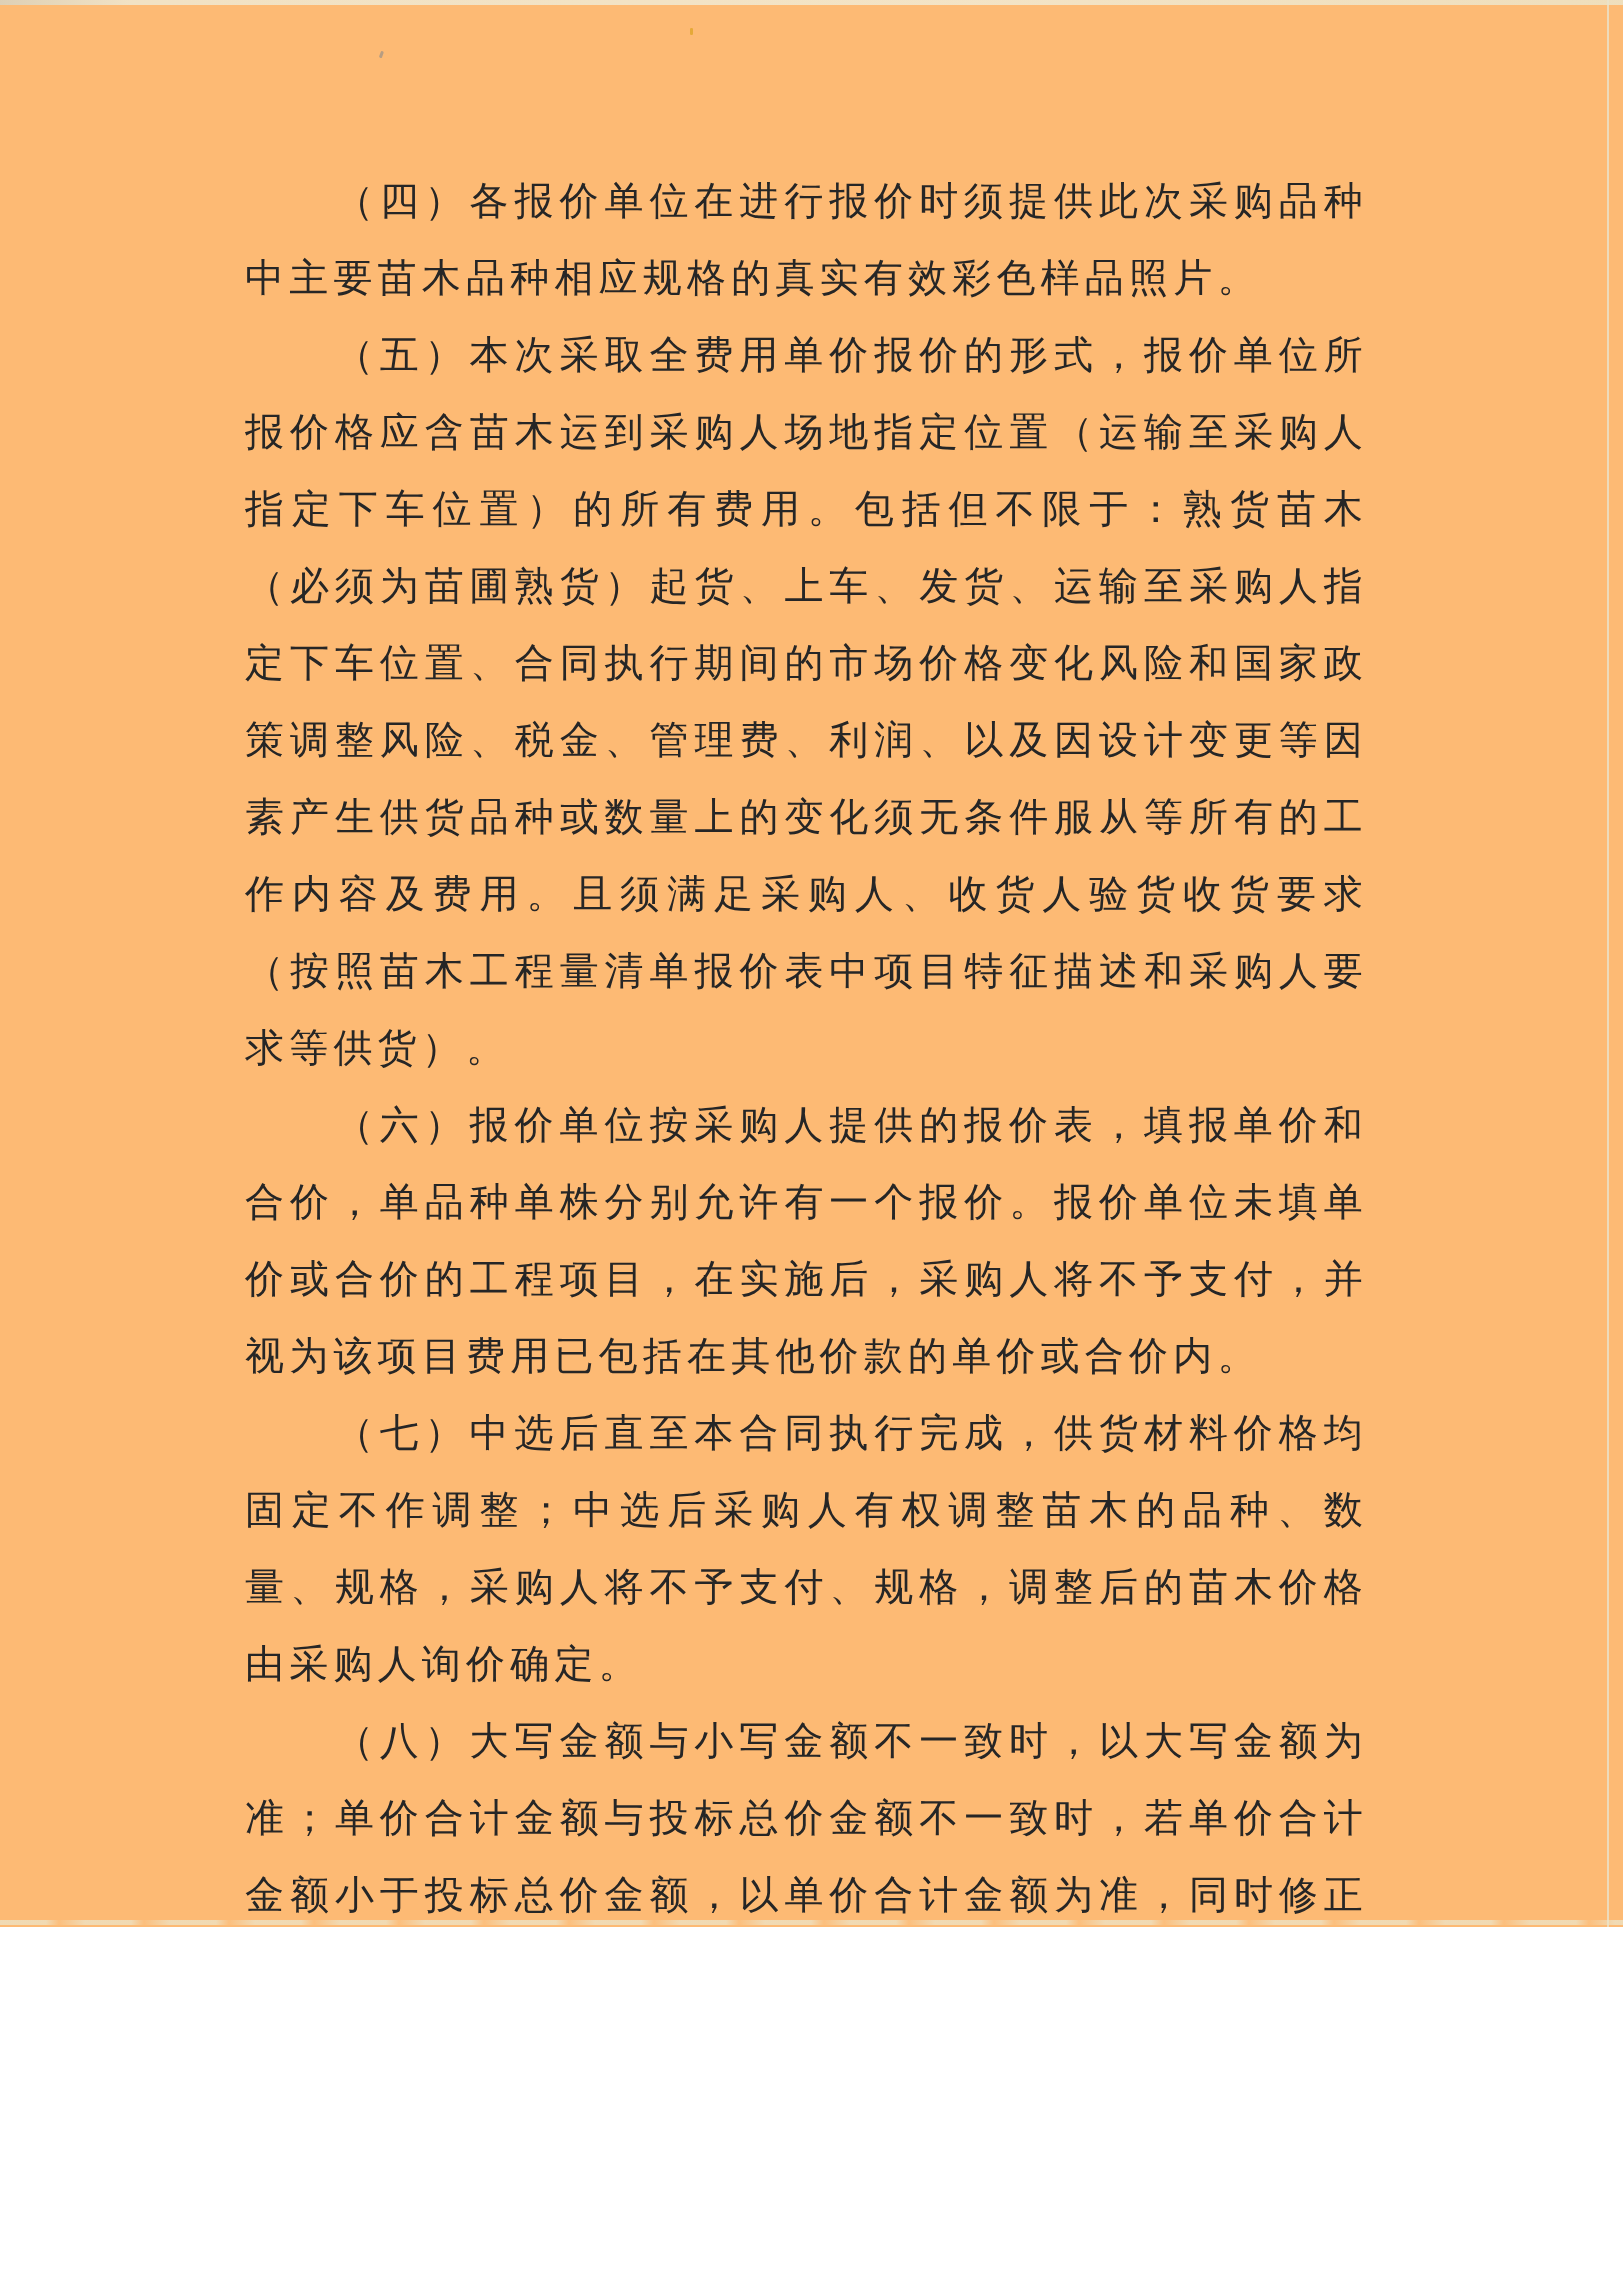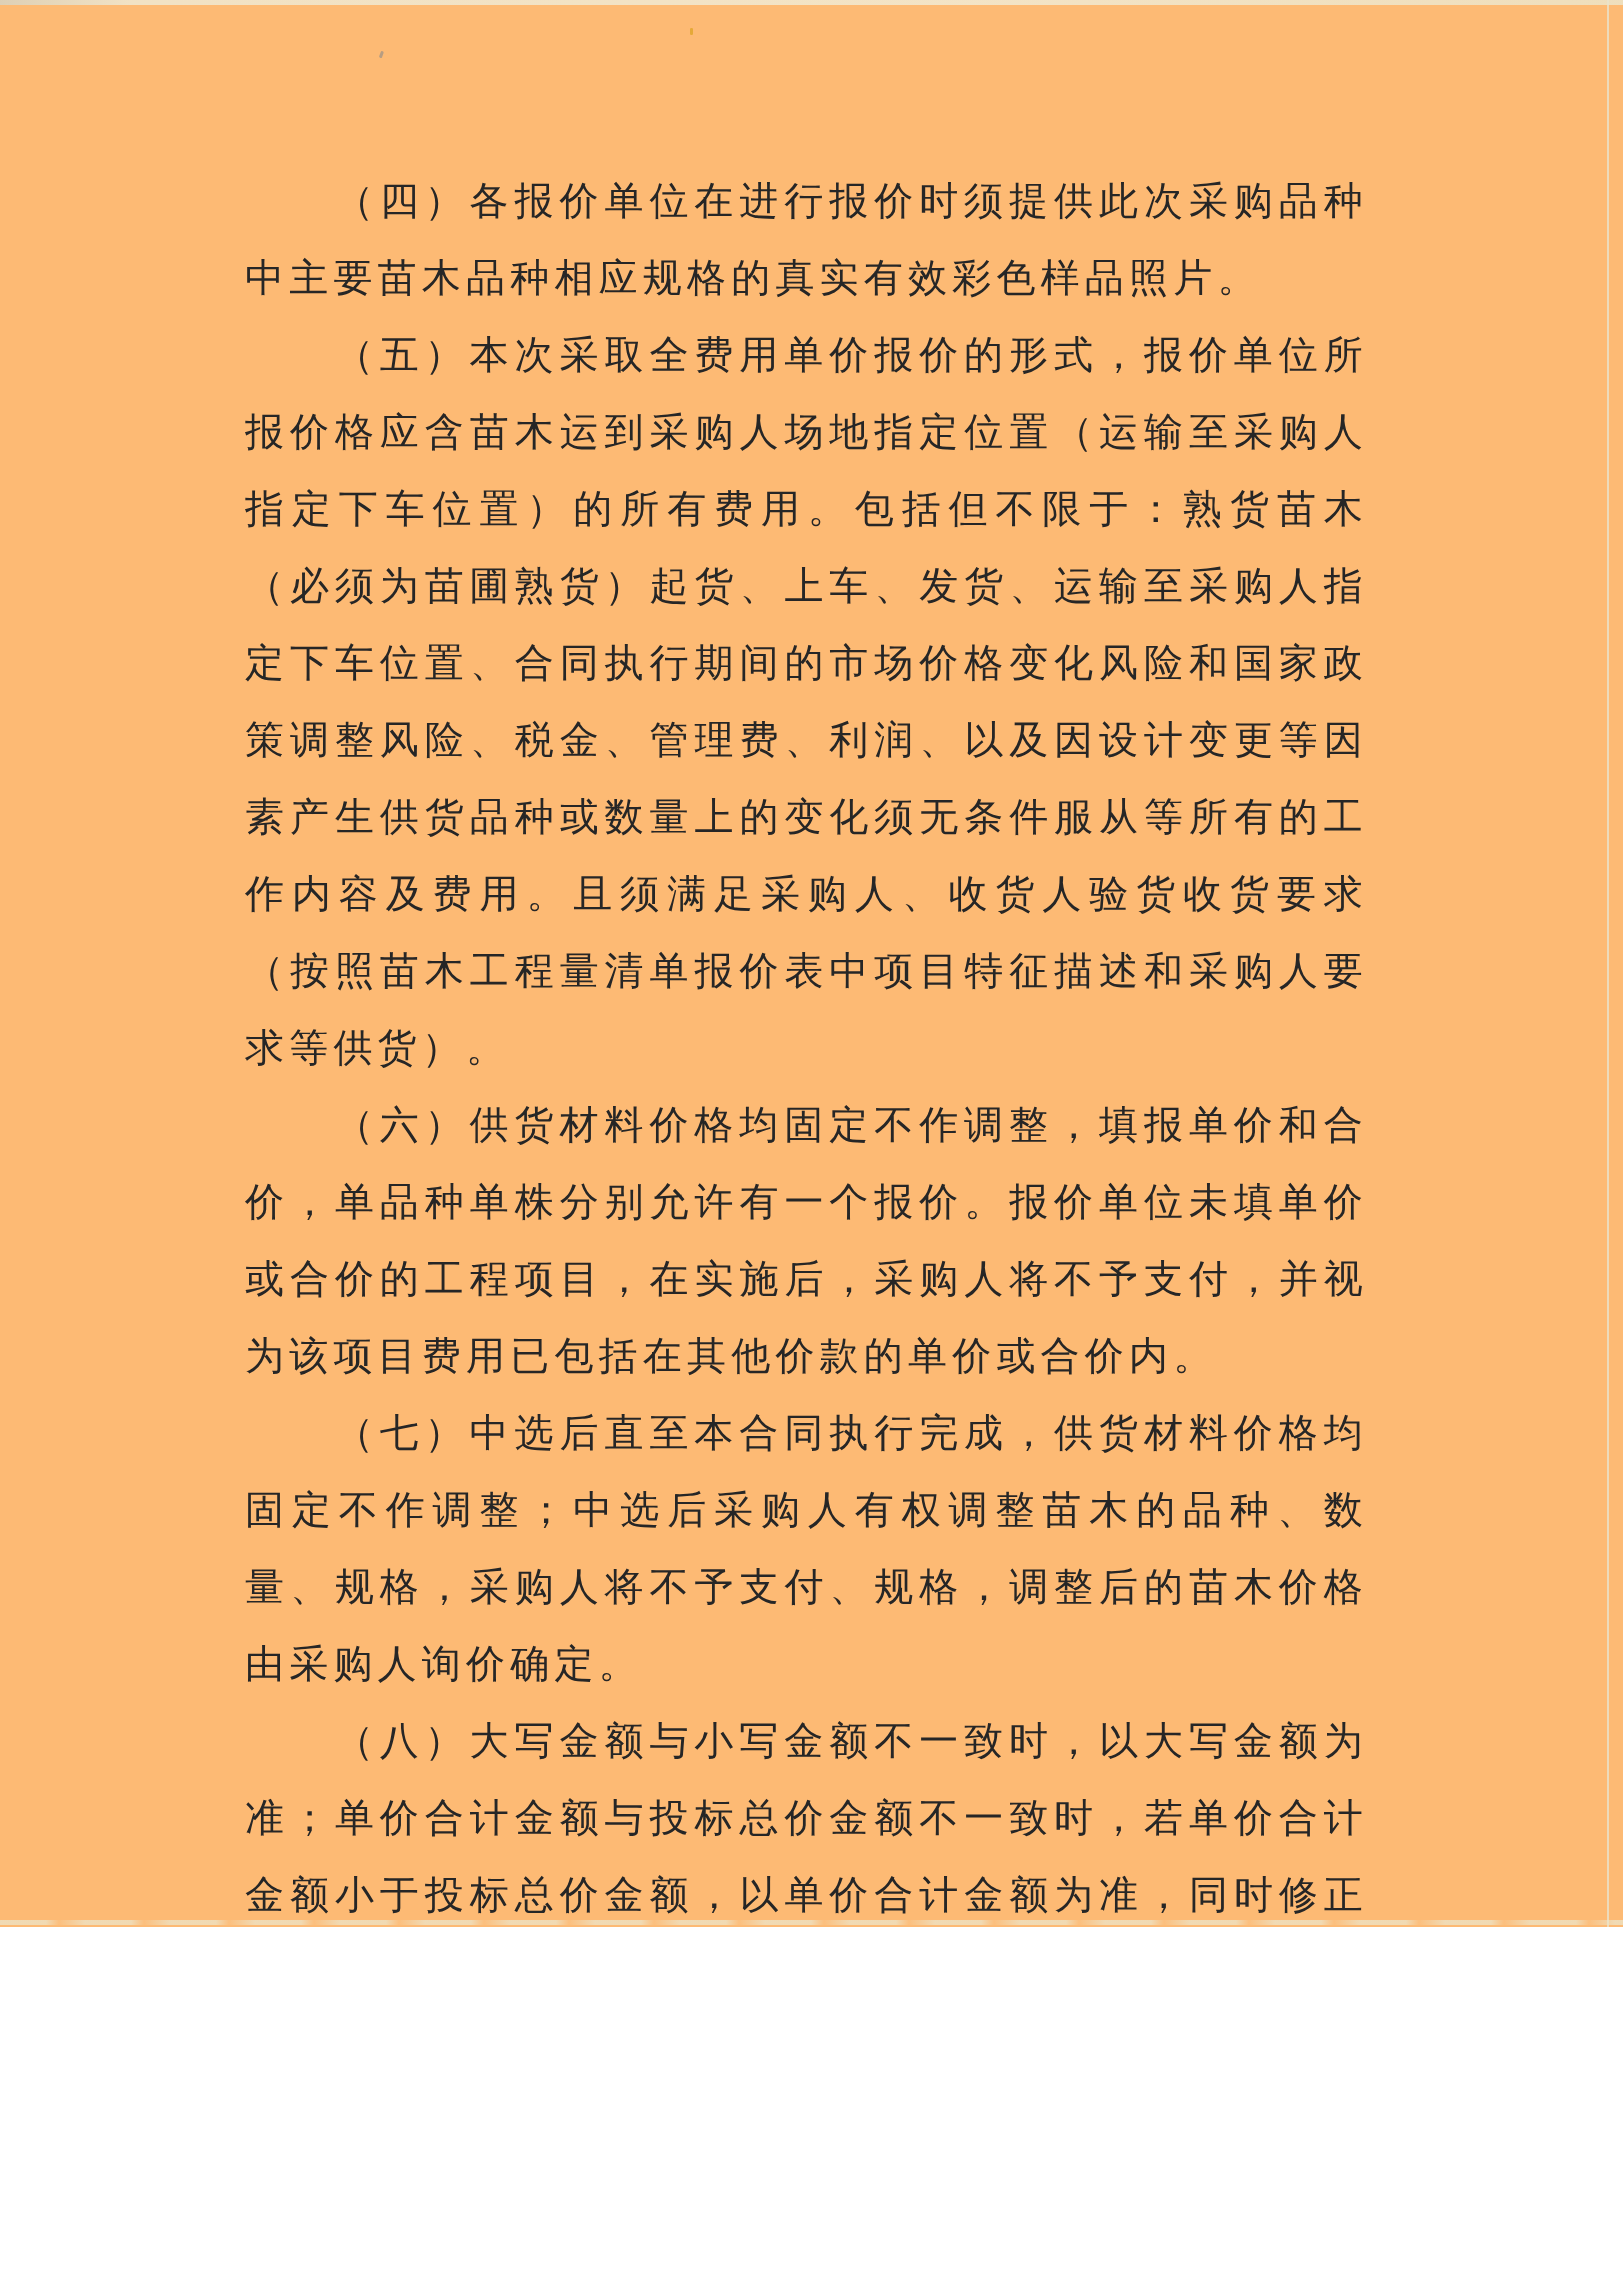--- a/index.html
+++ b/index.html
@@ -70,7 +70,7 @@
   <div class="content">
     <p>（四）各报价单位在进行报价时须提供此次采购品种中主要苗木品种相应规格的真实有效彩色样品照片。</p>
     <p>（五）本次采取全费用单价报价的形式，报价单位所报价格应含苗木运到采购人场地指定位置（运输至采购人指定下车位置）的所有费用。包括但不限于：熟货苗木（必须为苗圃熟货）起货、上车、发货、运输至采购人指定下车位置、合同执行期间的市场价格变化风险和国家政策调整风险、税金、管理费、利润、以及因设计变更等因素产生供货品种或数量上的变化须无条件服从等所有的工作内容及费用。且须满足采购人、收货人验货收货要求（按照苗木工程量清单报价表中项目特征描述和采购人要求等供货）。</p>
-    <p>（六）供货材料价格均固定不作调整，填报单价和合价，单品种单株分别允许有一个报价。报价单位未填单价或合价的工程项目，在实施后，采购人将不予支付，并视为该项目费用已包括在其他价款的单价或合价内。</p>
+    <p>（六）报价单位按采购人提供的报价表，填报单价和合价，单品种单株分别允许有一个报价。报价单位未填单价或合价的工程项目，在实施后，采购人将不予支付，并视为该项目费用已包括在其他价款的单价或合价内。</p>
     <p>（七）中选后直至本合同执行完成，供货材料价格均固定不作调整；中选后采购人有权调整苗木的品种、数量、规格，采购人将不予支付、规格，调整后的苗木价格由采购人询价确定。</p>
     <p>（八）大写金额与小写金额不一致时，以大写金额为准；单价合计金额与投标总价金额不一致时，若单价合计金额小于投标总价金额，以单价合计金额为准，同时修正所报总价，修正后的所报总价作为评选价；若单价合计金额大于投标总价金额，以投标总价金额为准，同时按同比例下浮修正所报单价。</p>
   </div>

